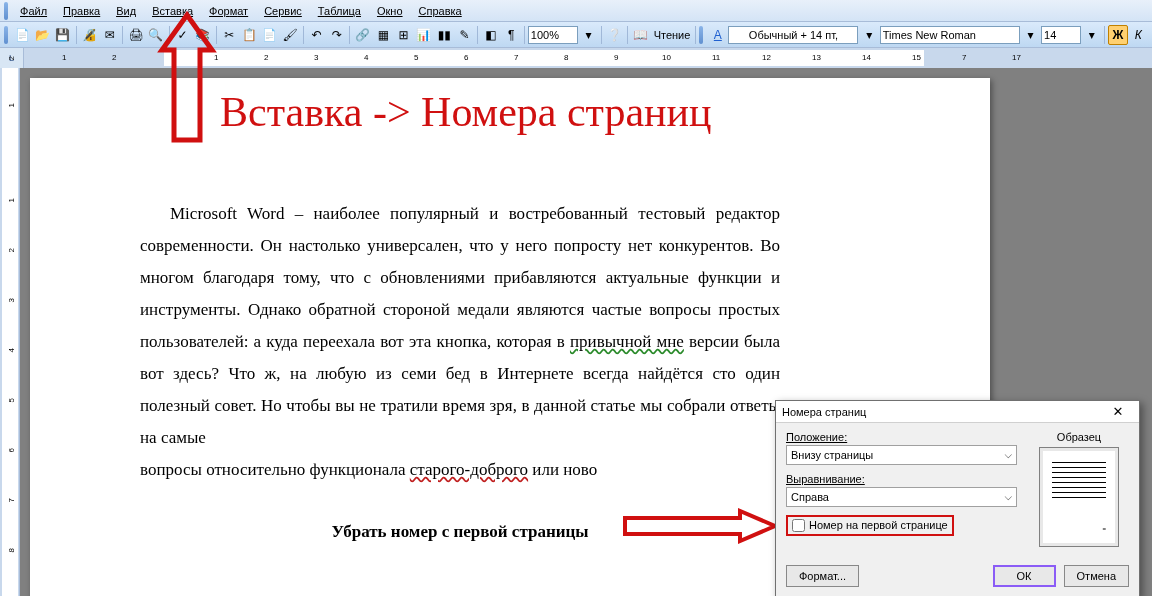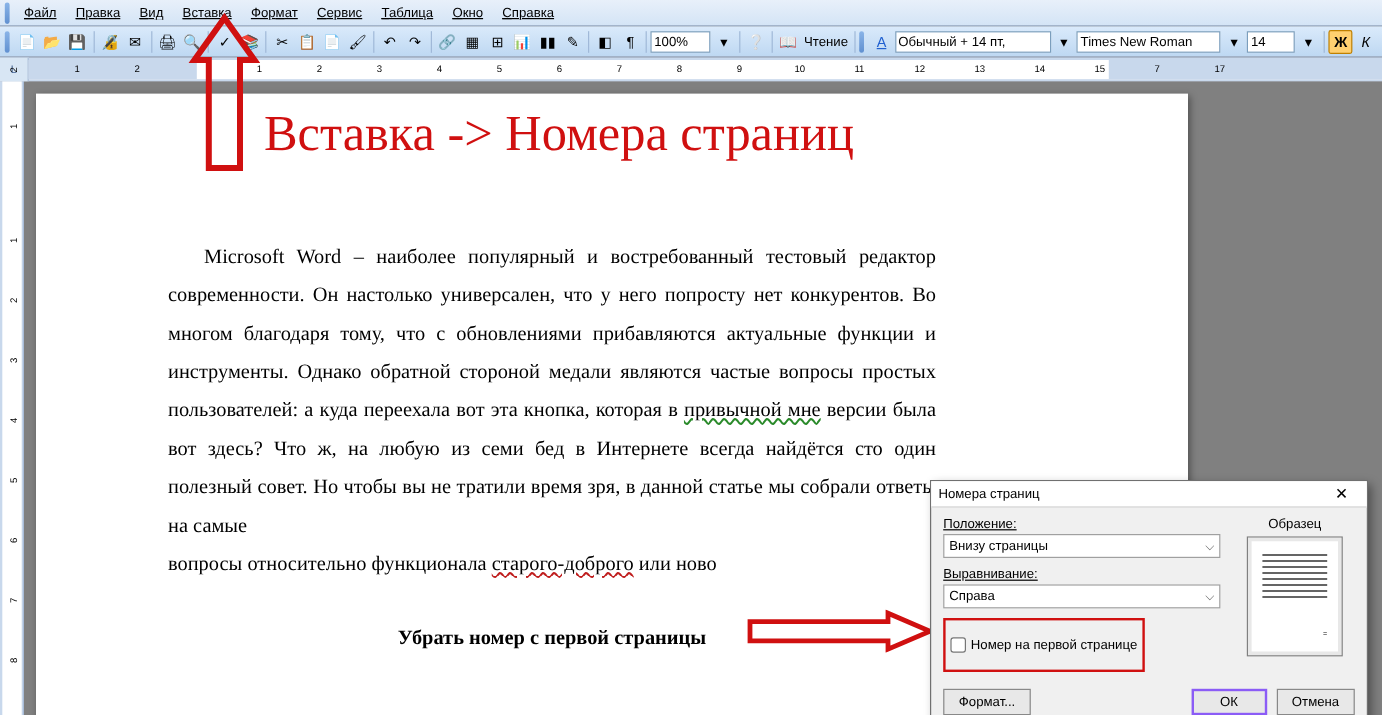--- a/index.html
+++ b/index.html
@@ -71,7 +71,7 @@
   padding: 0 2px;
 }
 .zoom-combo { width: 50px; }
-.style-combo { width: 130px; }
+.style-combo { width: 130px; text-align: center; }
 .font-combo { width: 120px; }
 .size-combo { width: 40px; }
 .tb-label {

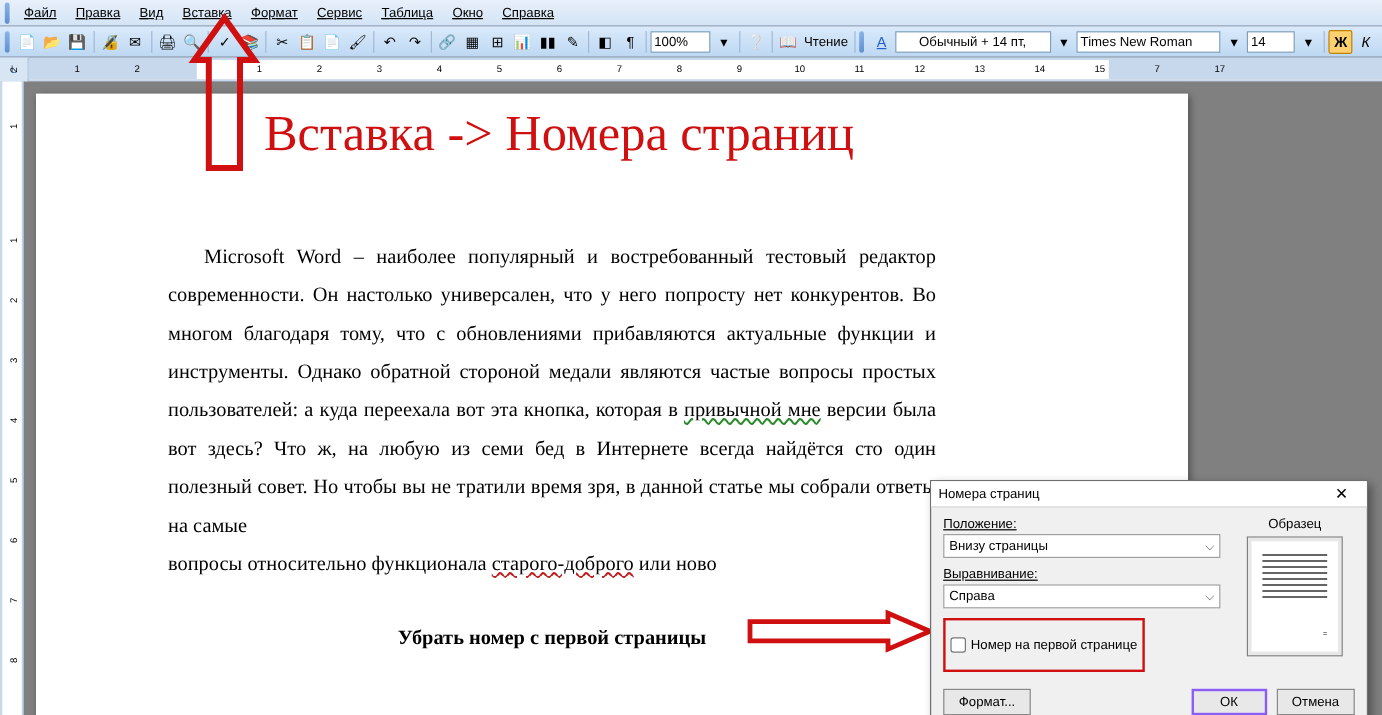--- a/index.html
+++ b/index.html
@@ -72,7 +72,7 @@
 }
 .zoom-combo { width: 50px; }
 .style-combo { width: 130px; text-align: center; }
-.font-combo { width: 120px; }
+.font-combo { width: 140px; }
 .size-combo { width: 40px; }
 .tb-label {
   font-size: 11px;

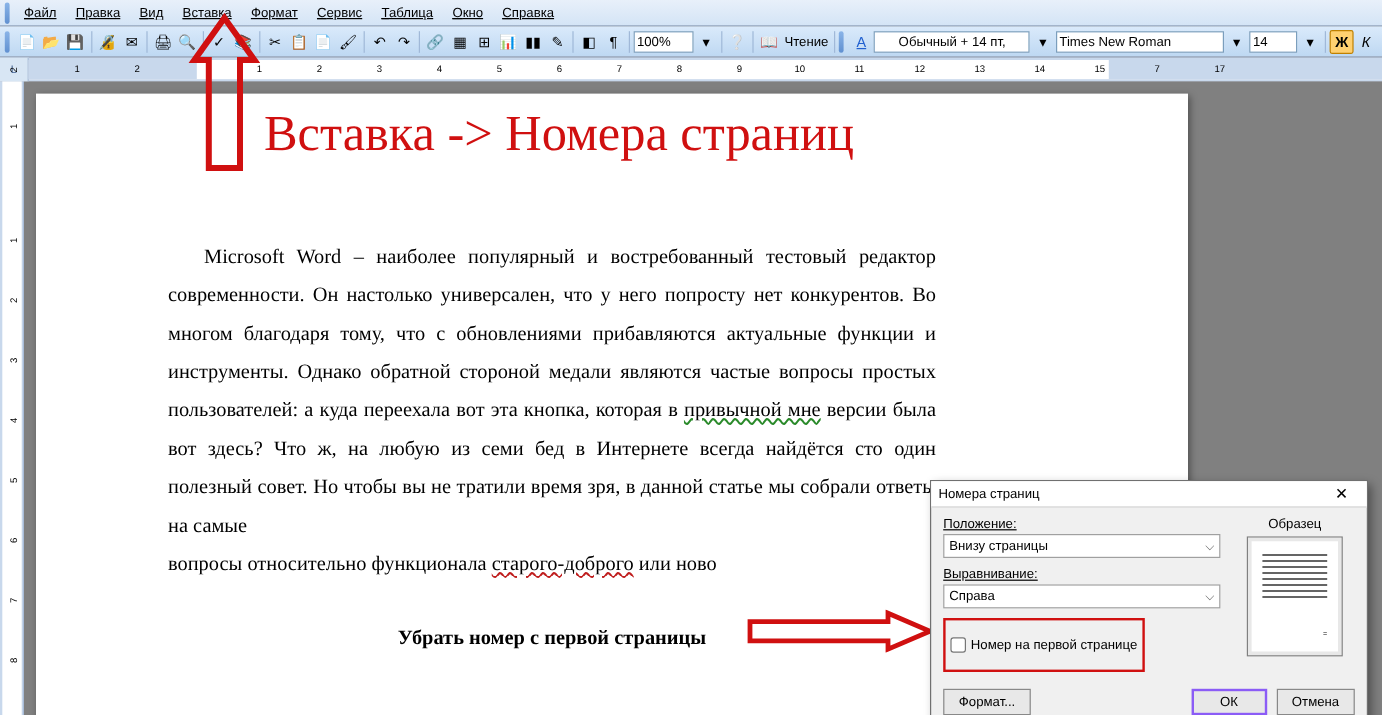--- a/index.html
+++ b/index.html
@@ -270,10 +270,9 @@
 .dlg-select::after { content: "⌵"; font-size: 10px; color: #505050; }
 .dlg-check {
   display: flex;
-  align-items: center;
   gap: 4px;
   border: 2px solid #d01010;
-  padding: 14px 4px;
+  padding: 2px 4px;
   width: fit-content;
 }
 .dlg-check input { width: 13px; height: 13px; }

